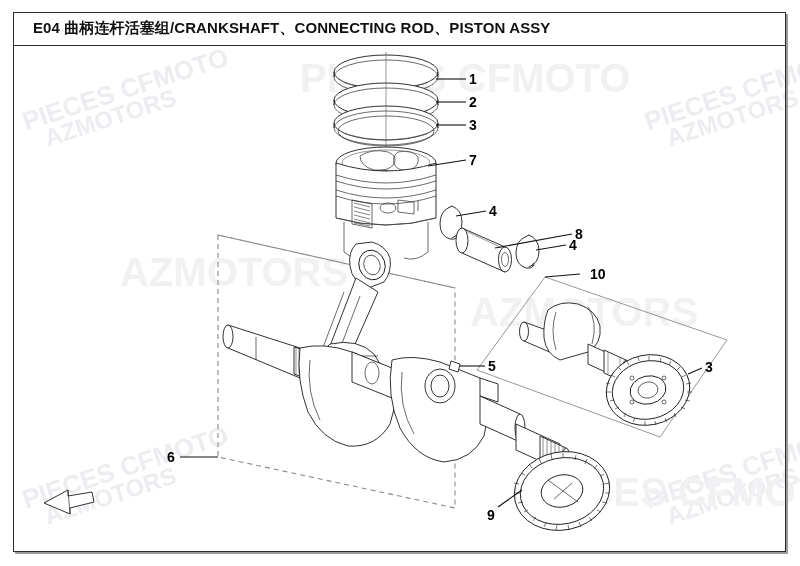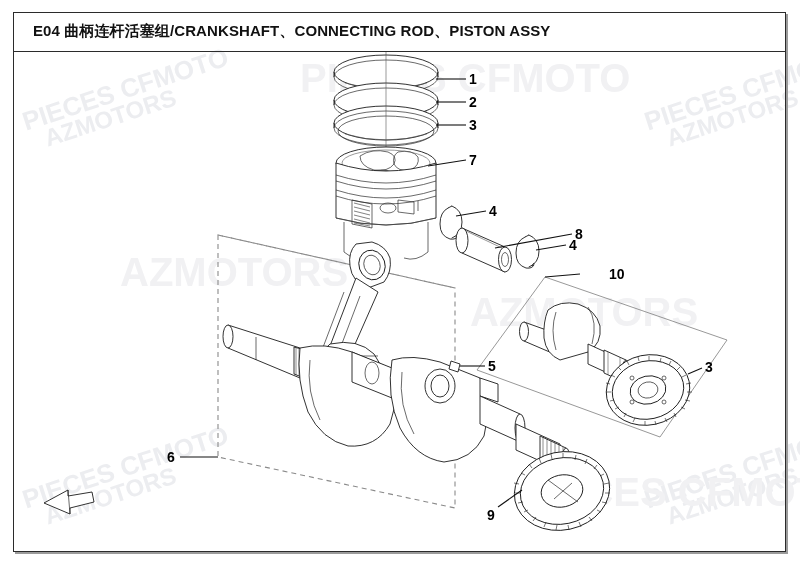--- a/index.html
+++ b/index.html
@@ -9,7 +9,7 @@
   
   .frame{position:absolute;left:13px;top:12px;width:773px;height:540px;border:1px solid #2b2b2b;box-sizing:border-box;}
   .frame-shadow{position:absolute;left:15px;top:14px;width:773px;height:540px;border-right:2px solid #9b9b9b;border-bottom:2px solid #9b9b9b;box-sizing:border-box;pointer-events:none;}
-  .title-bar{position:absolute;left:13px;top:12px;width:773px;height:40px;border-bottom:1px solid #2b2b2b;box-sizing:border-box;display:flex;align-items:center;}
+  .title-bar{position:absolute;left:13px;top:12px;width:773px;height:34px;border-bottom:1px solid #2b2b2b;box-sizing:border-box;display:flex;align-items:center;}
   .title-text{font-size:15px;font-weight:bold;color:#111;padding-left:20px;letter-spacing:0.1px;white-space:nowrap;}
 
   

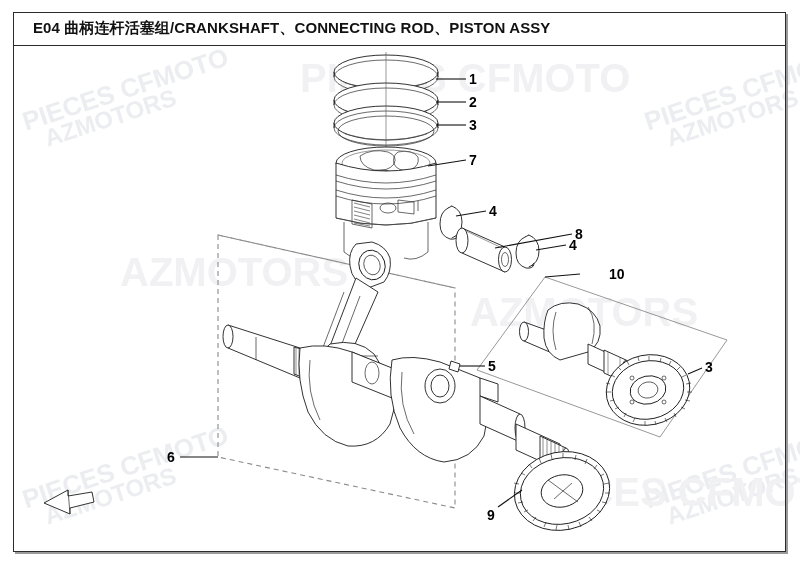--- a/index.html
+++ b/index.html
@@ -322,7 +322,7 @@
   <div class="num" style="left:469px; top:153px;">7</div>
   <div class="num" style="left:575px; top:227px;">8</div>
   <div class="num" style="left:487px; top:508px;">9</div>
-  <div class="num" style="left:609px; top:267px;">10</div>
+  <div class="num" style="left:590px; top:267px;">10</div>
   <div class="num" style="left:705px; top:360px;">3</div>
 
   <div class="frame-shadow"></div>

